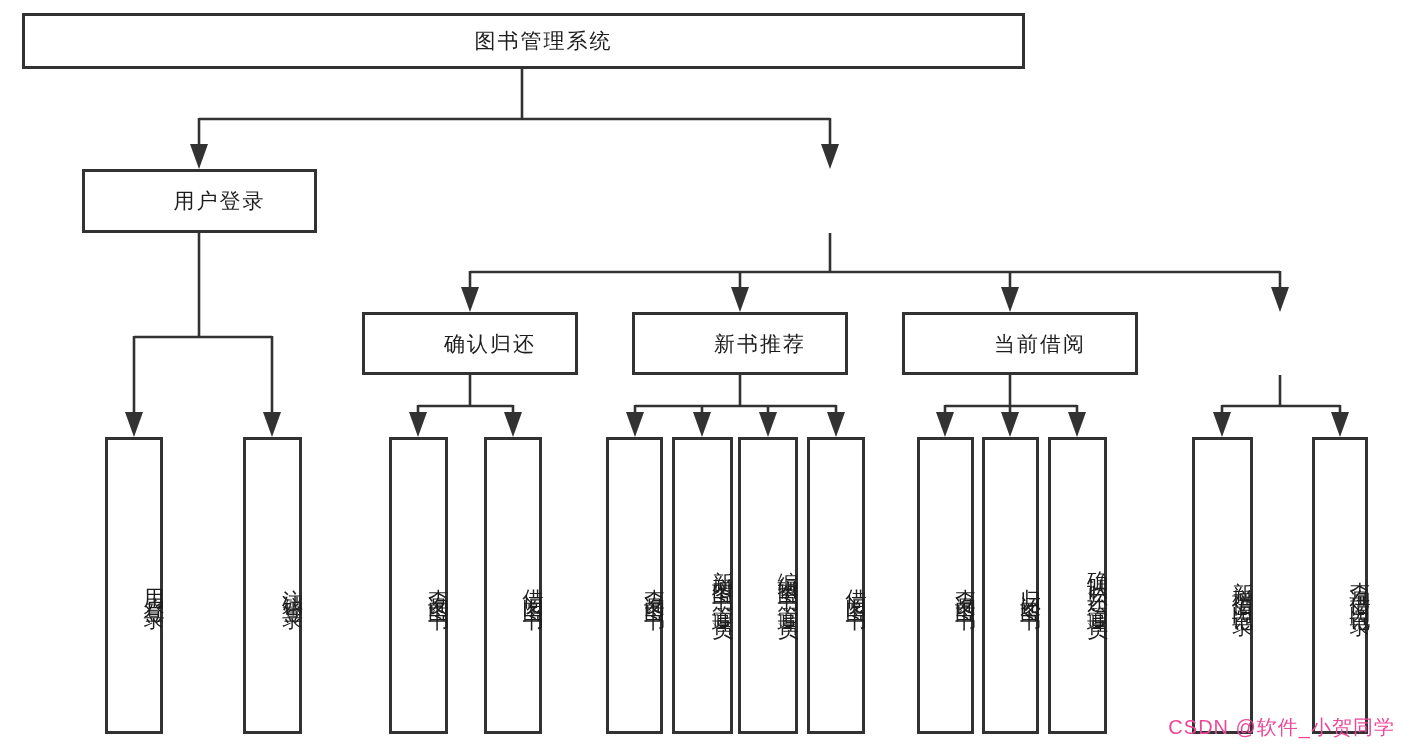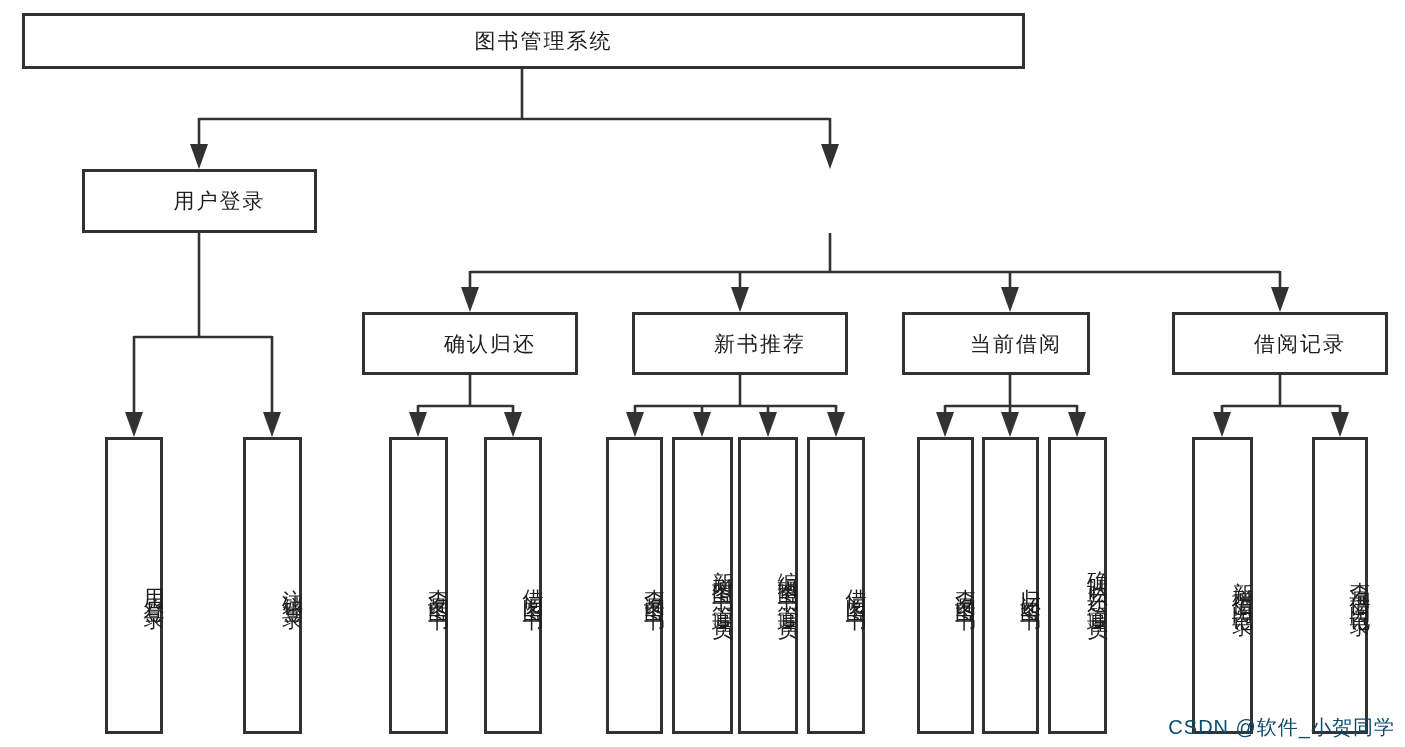--- a/index.html
+++ b/index.html
@@ -97,7 +97,7 @@
   <div class="box h" style="left:632px;top:312px;width:216px;height:63px">
     <span>新书推荐</span>
   </div>
-  <div class="box h" style="left:902px;top:312px;width:188px;height:63px">
+  <div class="box h" style="left:902px;top:312px;width:236px;height:63px">
     <span>当前借阅</span>
   </div>
   <div class="box h" style="left:1172px;top:312px;width:216px;height:63px">

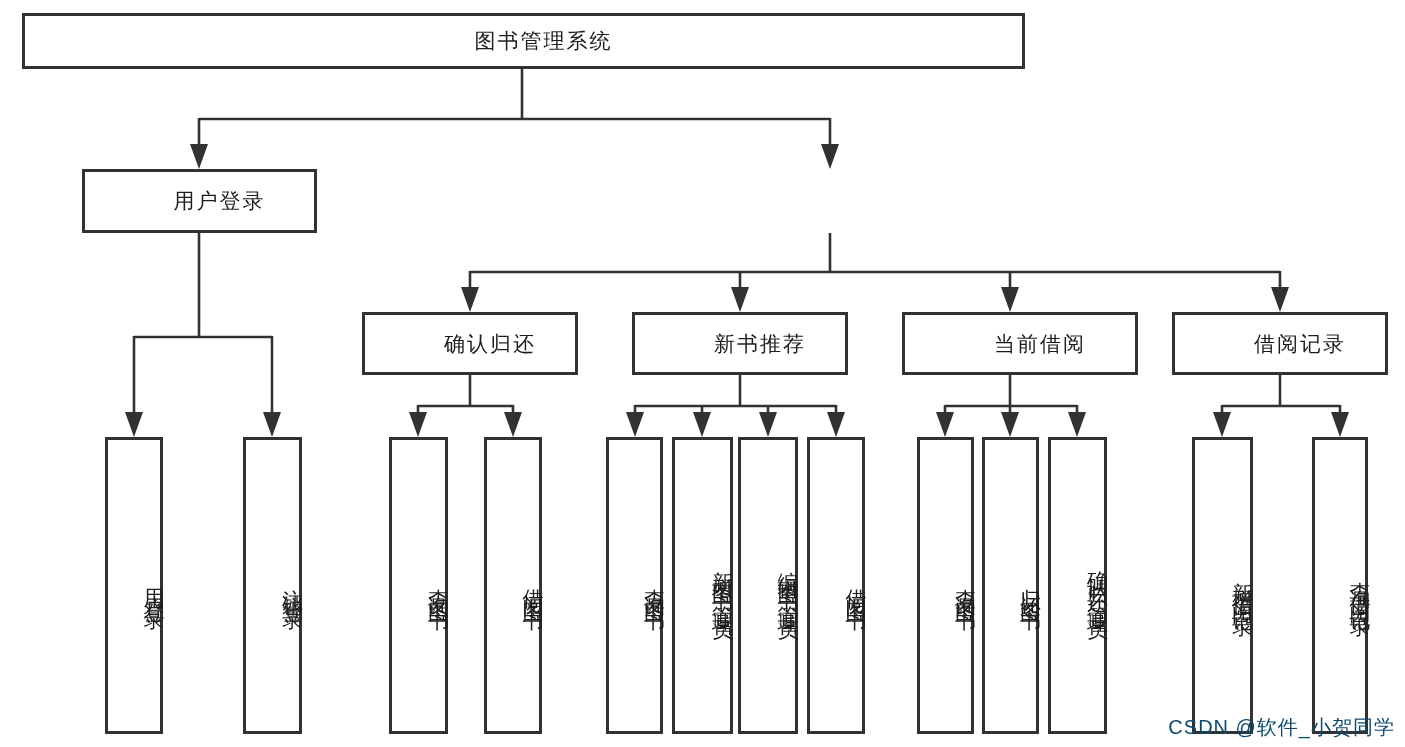--- a/index.html
+++ b/index.html
@@ -100,9 +100,6 @@
   <div class="box h" style="left:902px;top:312px;width:236px;height:63px">
     <span>当前借阅</span>
   </div>
-  <div class="box h" style="left:1172px;top:312px;width:216px;height:63px">
-    <span>借阅记录</span>
-  </div>
 
   <div class="box v" style="left:105px;top:437px;width:58px;height:297px">
     <span>用户登录</span>

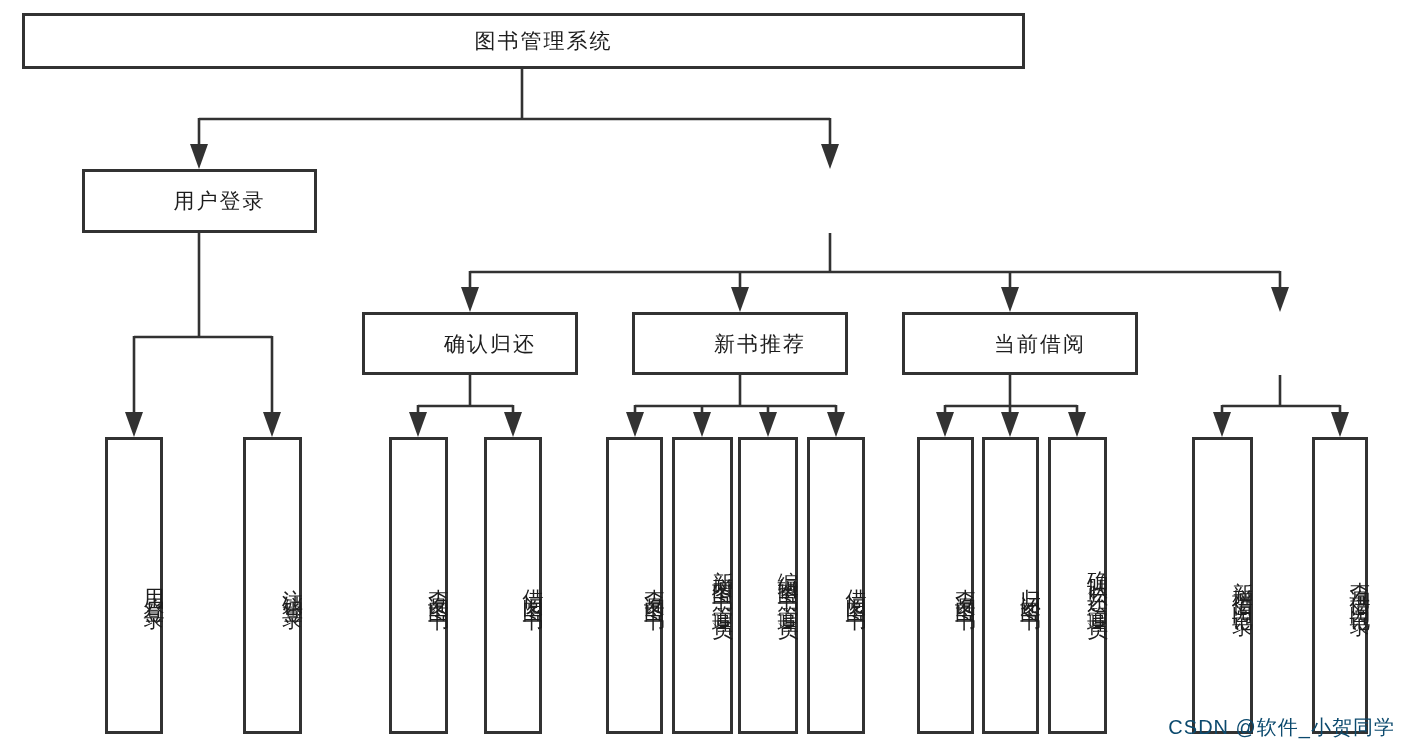--- a/index.html
+++ b/index.html
@@ -20,7 +20,7 @@
   }
   .watermark{
     position:absolute;right:10px;bottom:6px;z-index:2;
-    font-size:20px;color:#0c4a6e;letter-spacing:1px;white-space:nowrap;
+    font-size:20px;color:#ec4899;letter-spacing:1px;white-space:nowrap;
   }
 </style>
 </head>

